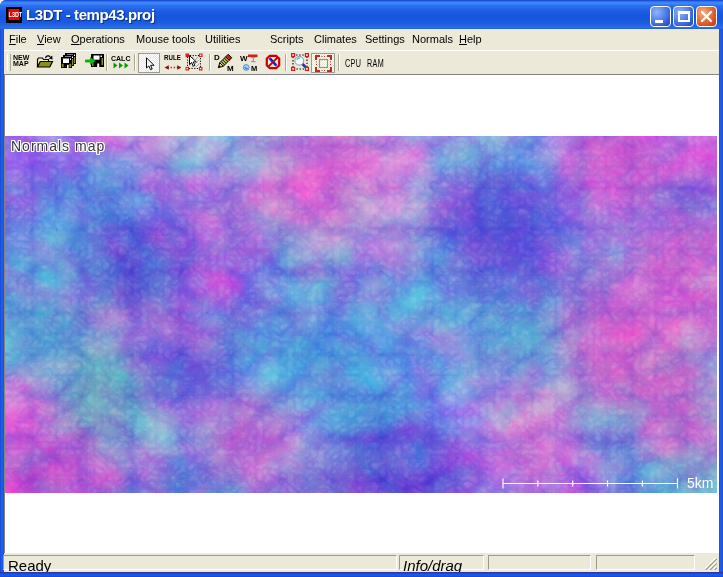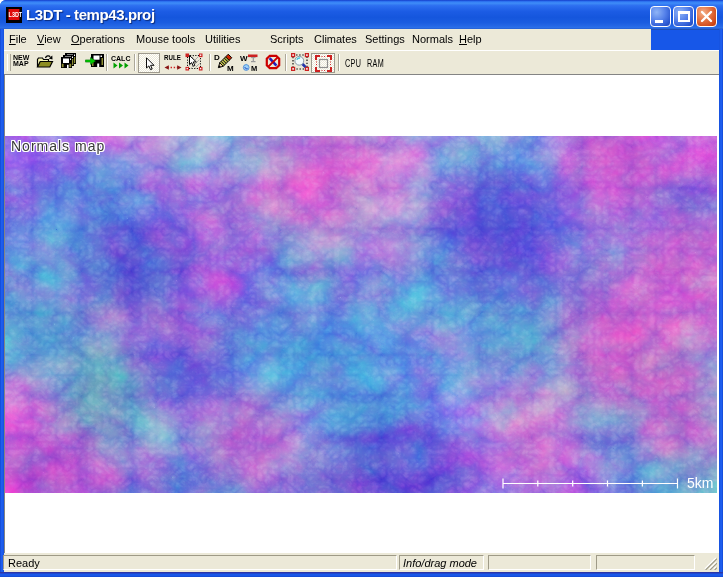--- a/index.html
+++ b/index.html
@@ -20,7 +20,7 @@
 .glyph-min{position:absolute;left:4px;top:13px;width:8px;height:3px;background:#fff;}
 .glyph-max{position:absolute;left:4px;top:4px;width:12px;height:11px;border:2px solid #fff;border-top-width:3px;box-sizing:border-box;}
 .glyph-x{position:absolute;left:0;top:0;width:19px;height:19px;}
-.menubar{position:absolute;left:4px;top:29px;width:647px;height:21px;background:#ece9d8;color:#000;font-size:11px;}
+.menubar{position:absolute;left:4px;top:29px;width:715px;height:21px;background:#ece9d8;color:#000;font-size:11px;}
 .menubar span{position:absolute;top:4px;}
 .menubar u{text-decoration:underline;}
 .toolbar{position:absolute;left:4px;top:50px;width:715px;height:24px;background:#ece9d8;border-top:1px solid #fff;box-sizing:border-box;}

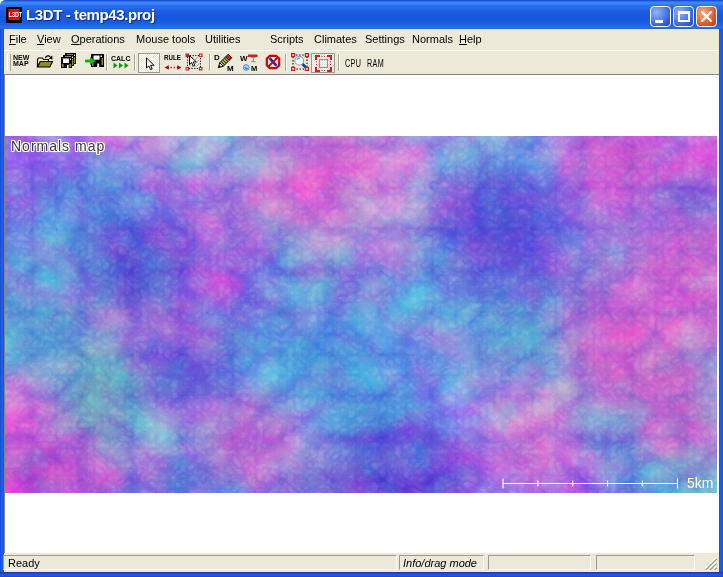--- a/index.html
+++ b/index.html
@@ -30,7 +30,7 @@
 .map{position:absolute;left:0px;top:61px;width:712px;height:357px;overflow:hidden;}
 .nmlabel{position:absolute;left:6px;top:2px;font-size:14px;letter-spacing:1px;color:#3a3a3a;
  text-shadow:-1px -1px 0 #fff,1px -1px 0 #fff,-1px 1px 0 #fff,1px 1px 0 #fff,-1px 0 0 #fff,1px 0 0 #fff,0 -1px 0 #fff,0 1px 0 #fff;}
-.statusbar{position:absolute;left:4px;top:553px;width:715px;height:25px;background:#ece9d8;font-size:11px;color:#000;}
+.statusbar{position:absolute;left:4px;top:553px;width:715px;height:25px;background:#ece9d8;font-size:15px;color:#000;}
 .spane{position:absolute;top:2px;height:15px;border:1px solid;border-color:#9e9a87 #fff #fff #9e9a87;box-sizing:border-box;}
 .bborder{position:absolute;left:0;top:572px;width:723px;height:5px;background:linear-gradient(180deg,#27309c 0,#2d3cb4 1px,#1853e6 2px,#1c5cee 3px,#1348d0 5px);}
 .lborder{position:absolute;left:0;top:29px;width:4px;height:548px;background:linear-gradient(90deg,#1042c8 0,#1c5cee 1px,#2060f0 2px,#1450dc 4px);}

